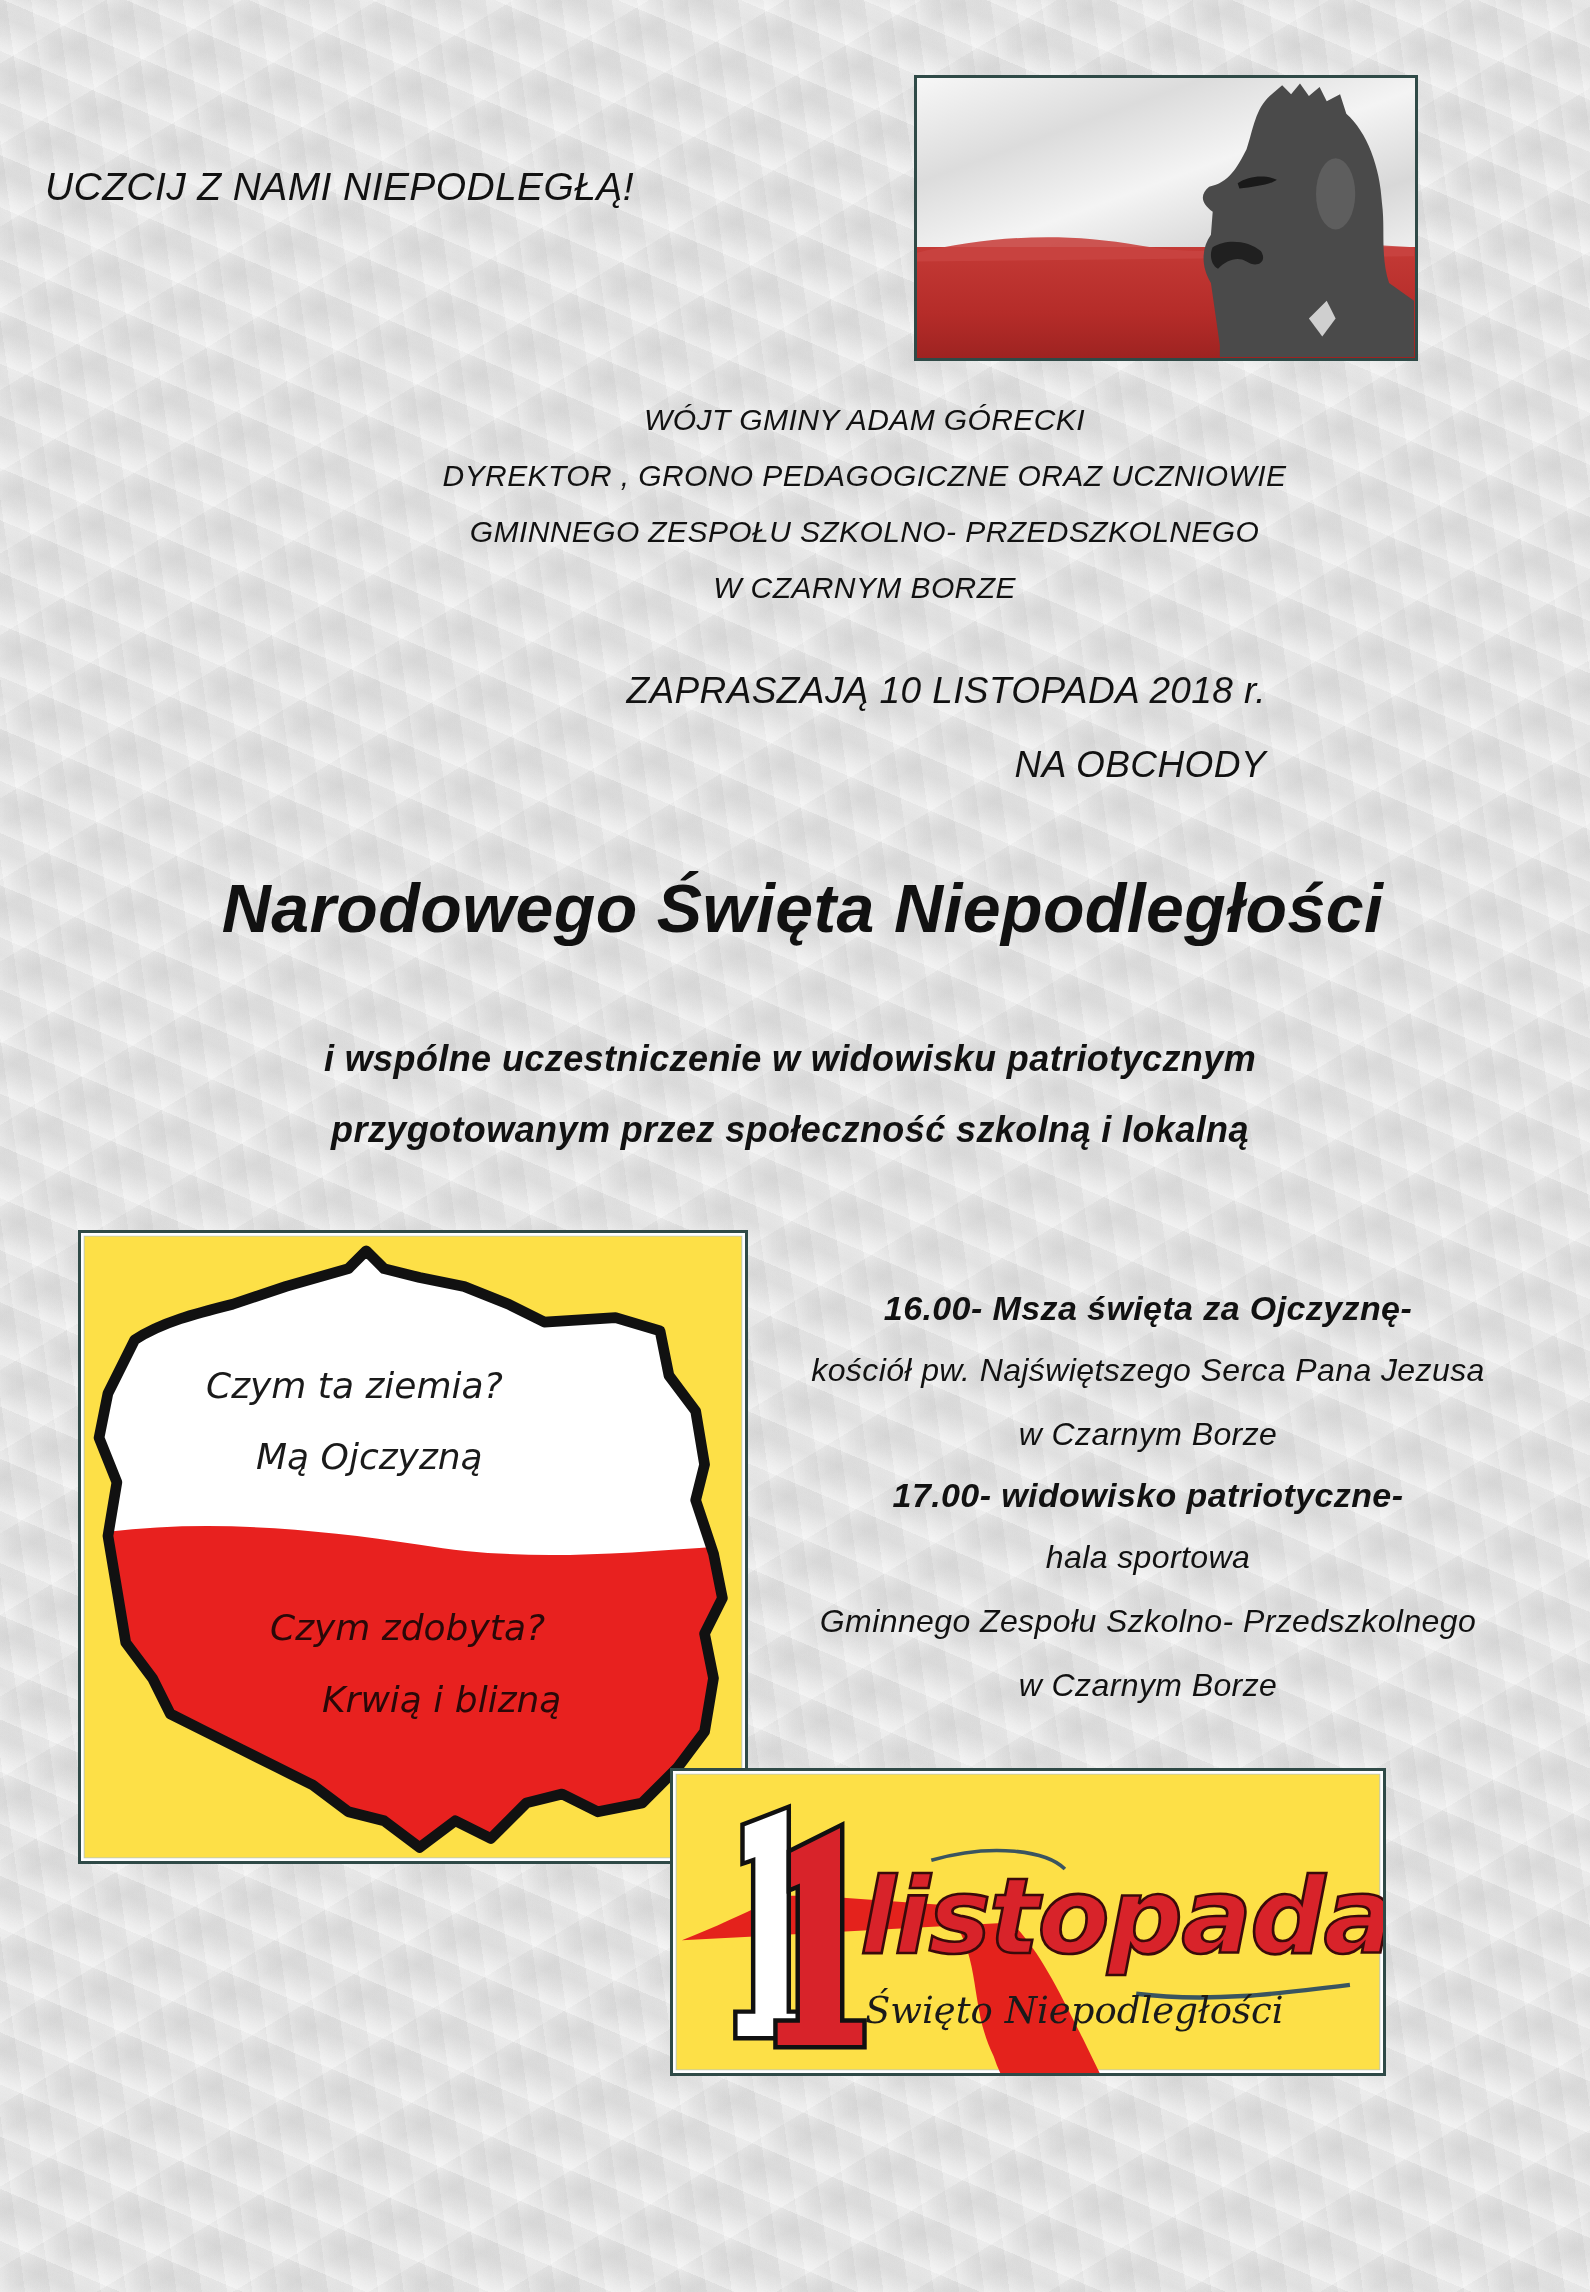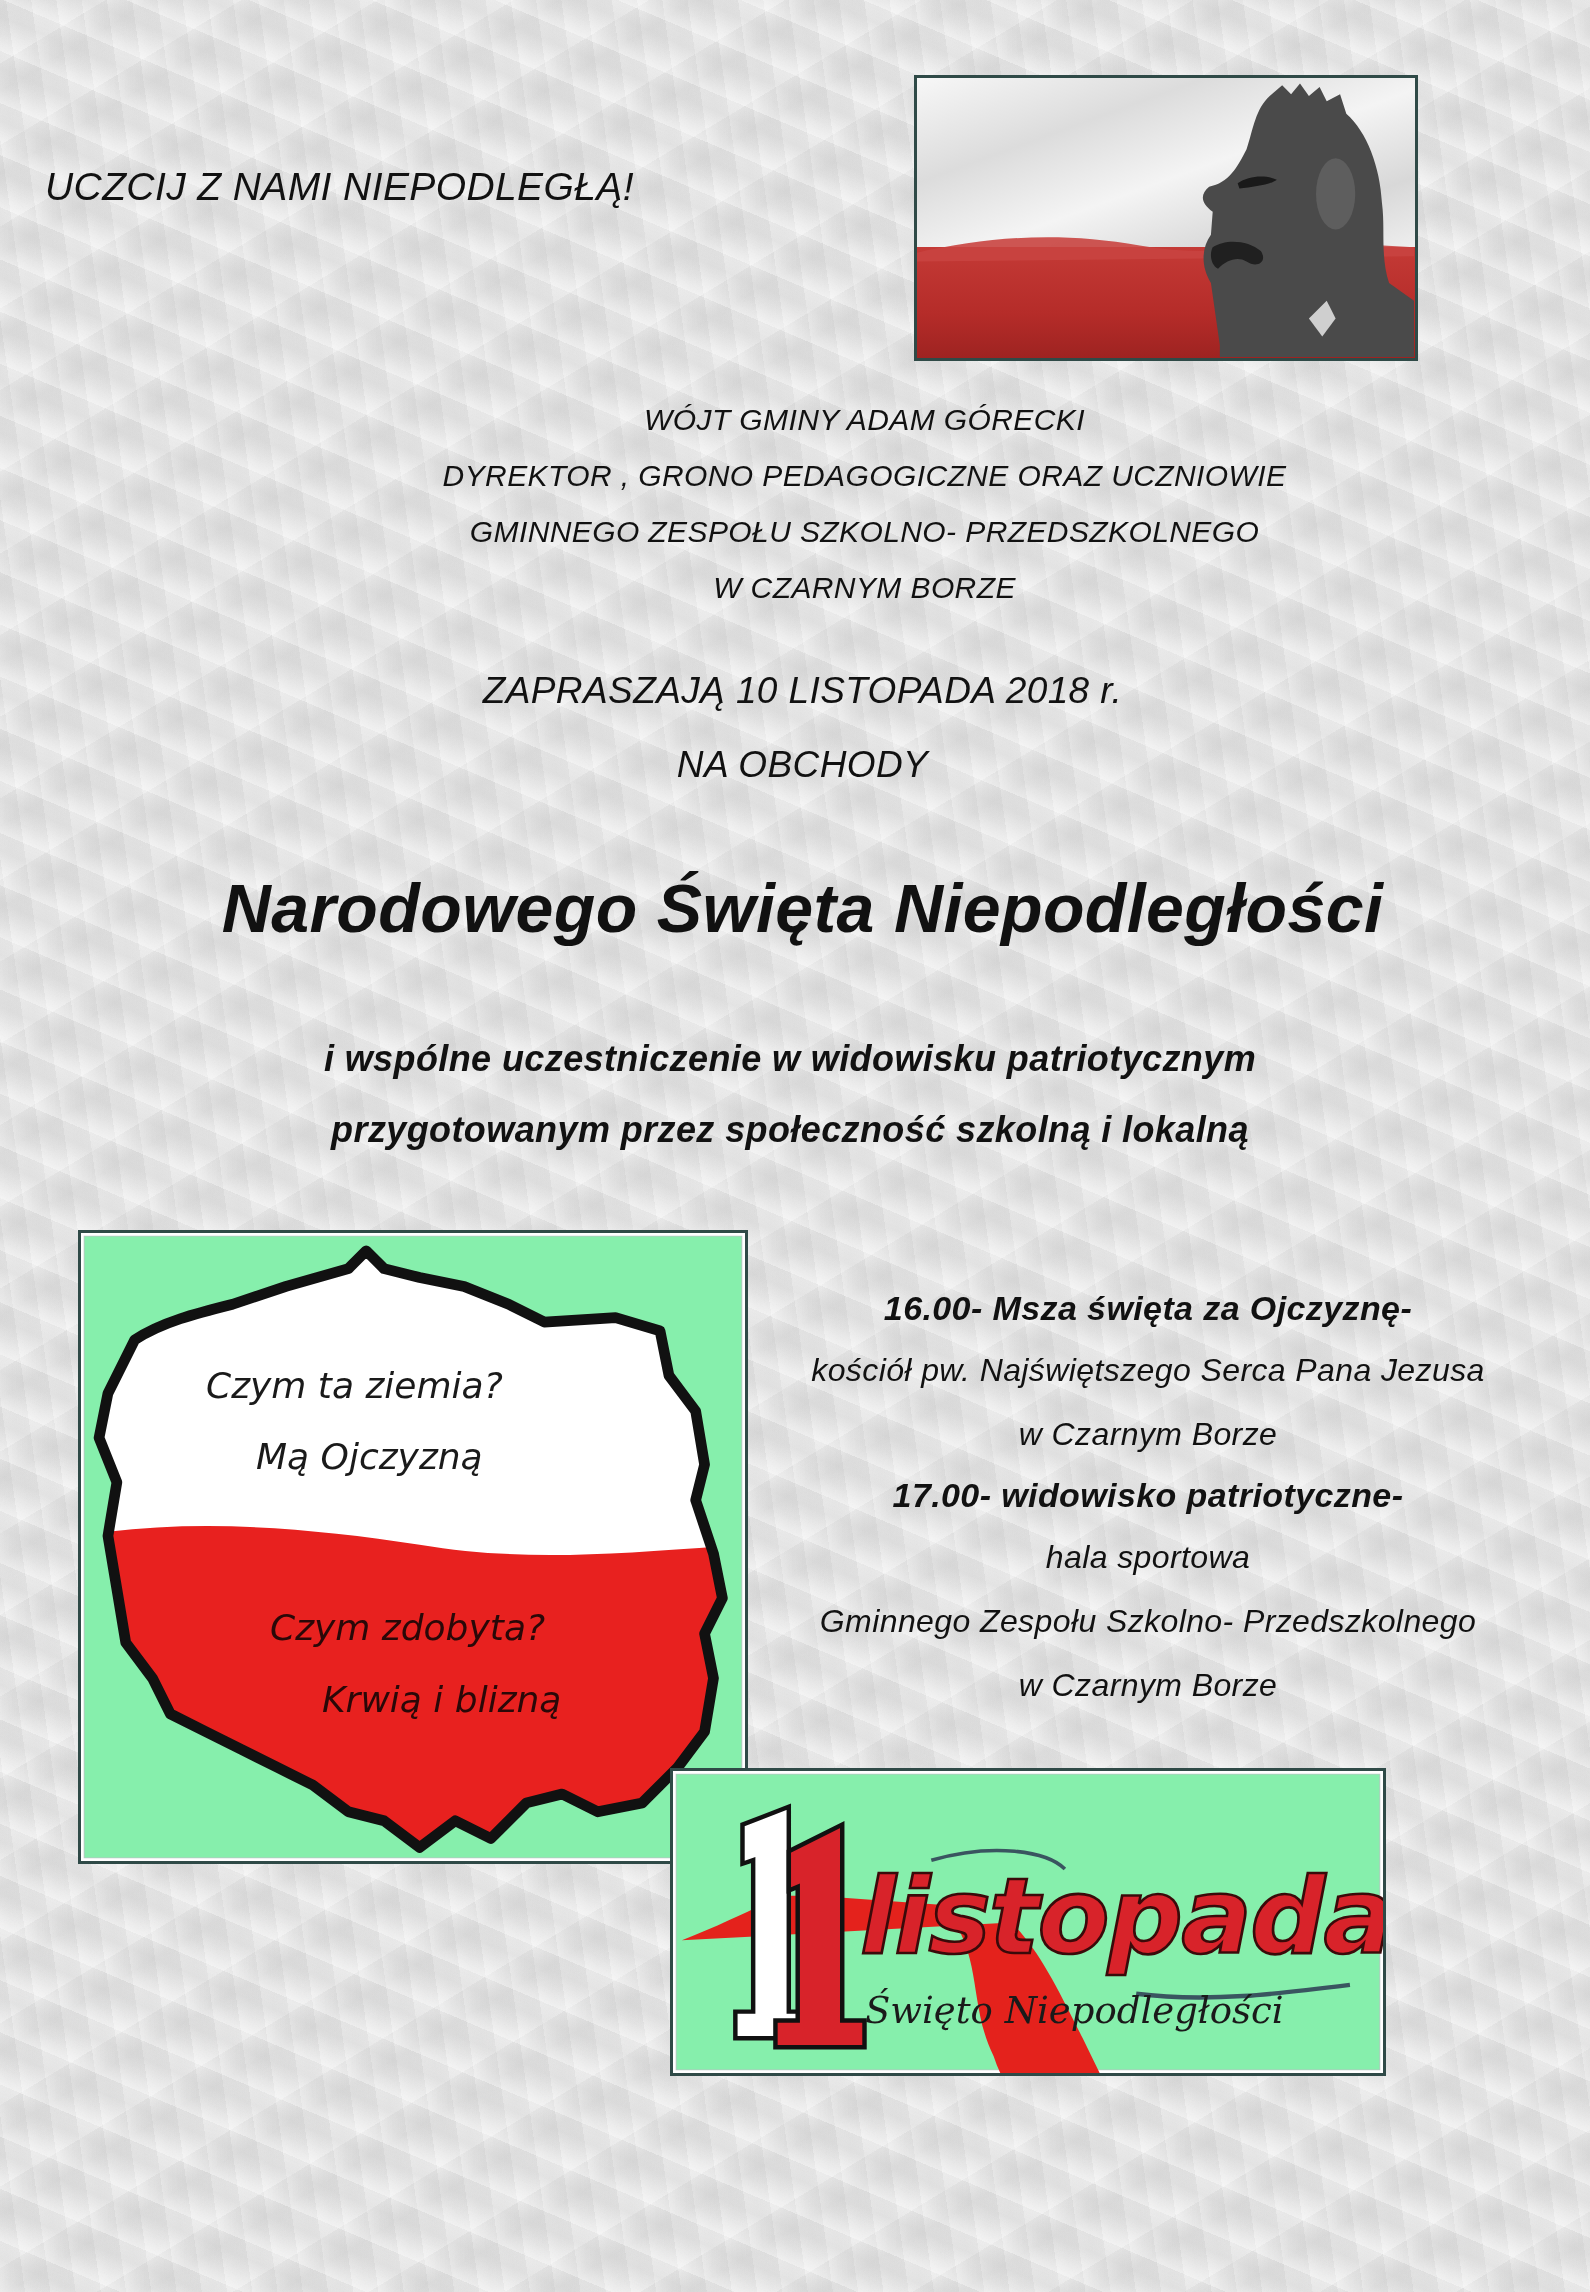--- a/index.html
+++ b/index.html
@@ -29,7 +29,7 @@
   #org-block { left: 223px; top: 392px; width: 1283px; }
   #org-block div { font-size: 30px; line-height: 56px; }
 
-  #invite { left: 339px; top: 664px; width: 927px; }
+  #invite { left: 339px; top: 664px; width: 927px; text-align: right; }
   #invite .l1 { font-size: 37px; line-height: 53px; }
   #invite .l2 { font-size: 37px; line-height: 53px; margin-top: 21.4px; }
 

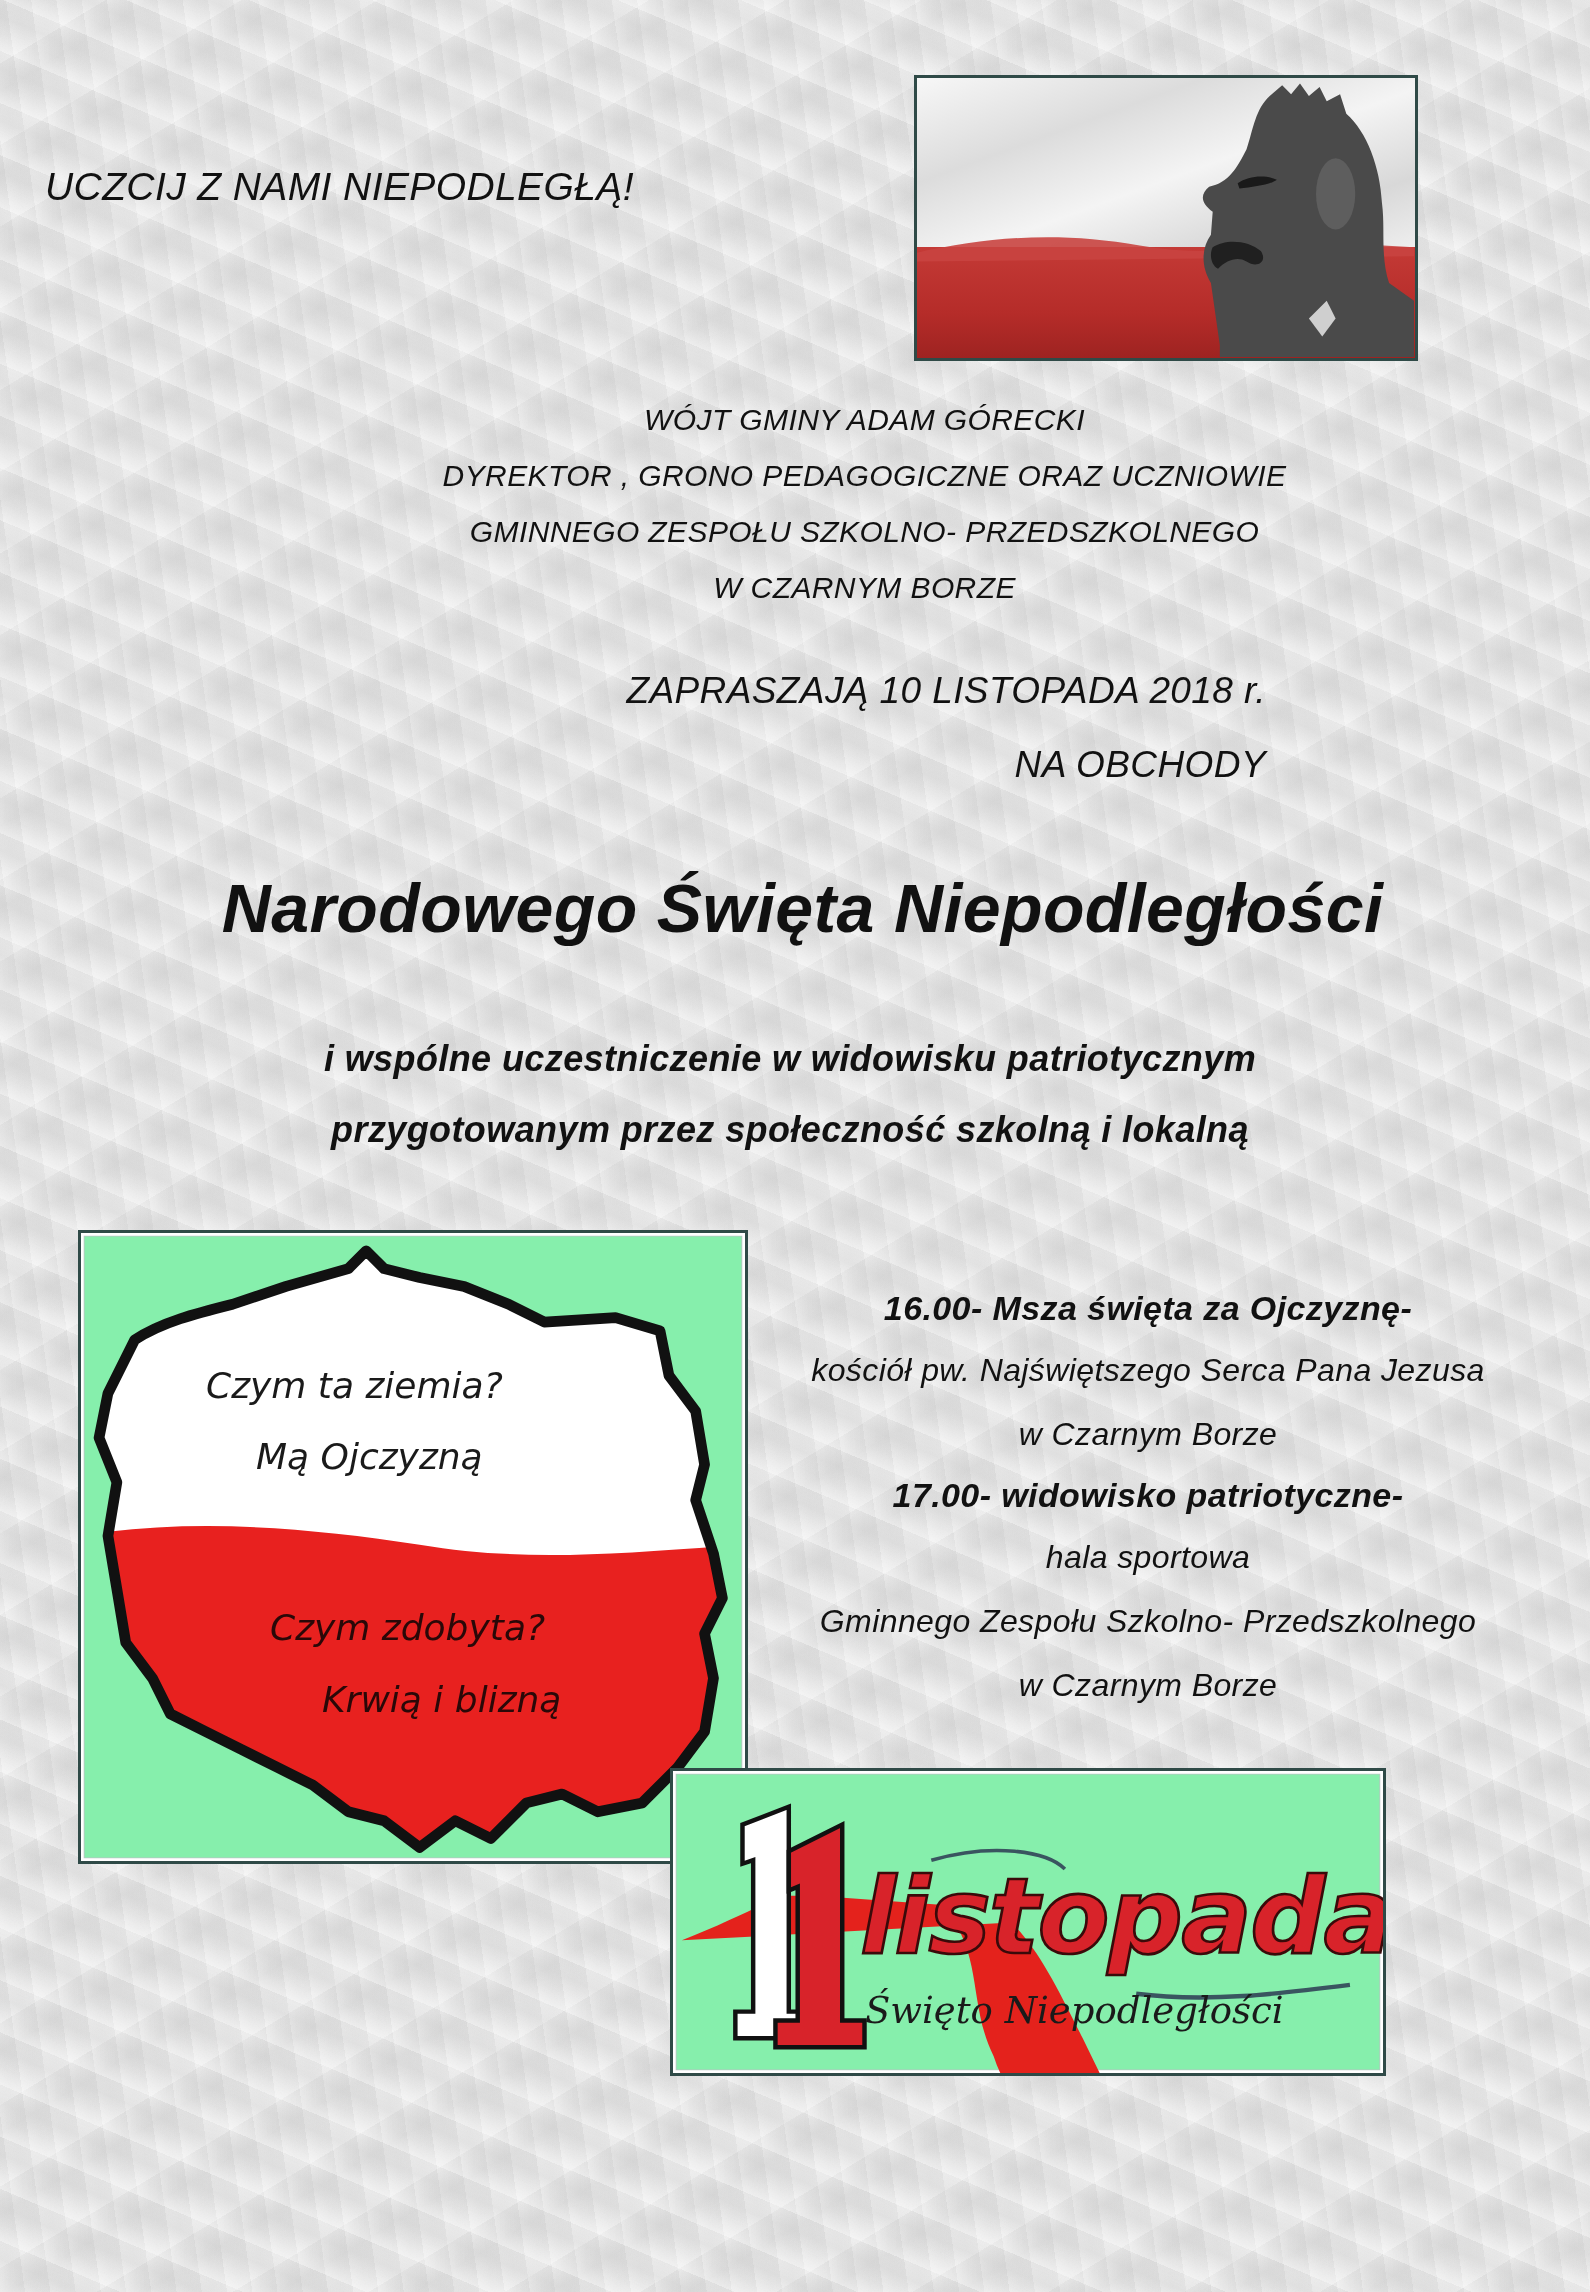--- a/index.html
+++ b/index.html
@@ -18,7 +18,7 @@
   .center { text-align: center; }
 
   .frame {
-    position: absolute; background: #86efac;
+    position: absolute; background: #fde047;
     border: 3.6px solid #2f4a47;
     box-shadow: inset 0 0 0 2.7px #ffffff, inset 0 0 0 3.6px #b8c6c4;
     box-sizing: border-box; overflow: hidden;

